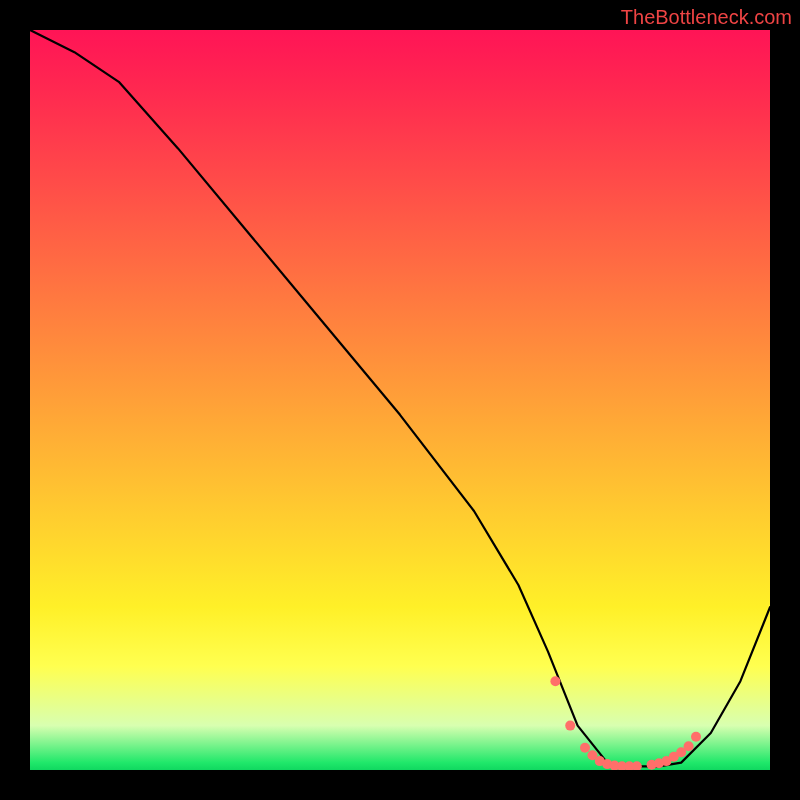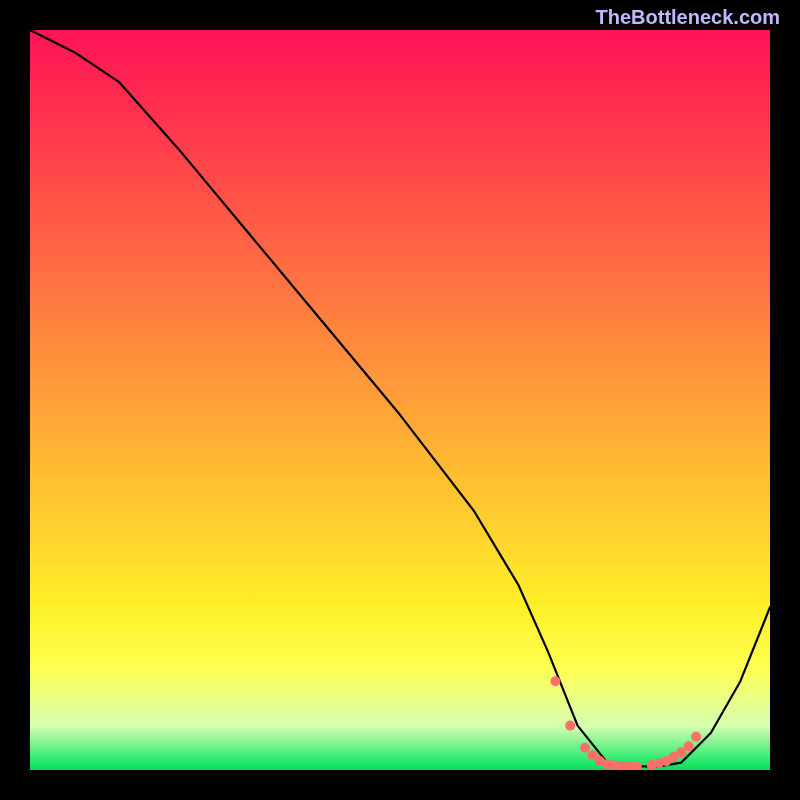--- a/index.html
+++ b/index.html
@@ -14,10 +14,10 @@
   .watermark {
     position: absolute;
     top: 6px;
-    right: 20px;
-    color: #c4b5fd;
+    right: 8px;
+    color: #ef4444;
     font-size: 20px;
-    font-weight: 700;
+    font-weight: 400;
     z-index: 5;
   }
   .plot-area {

